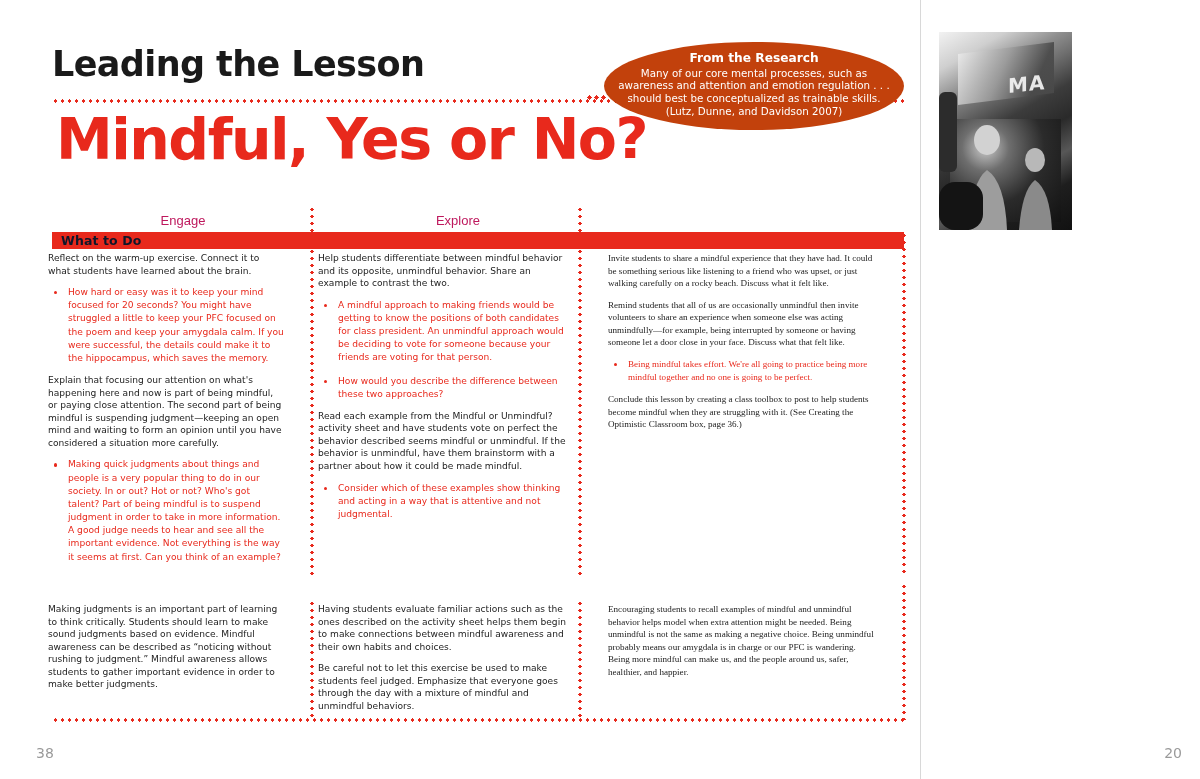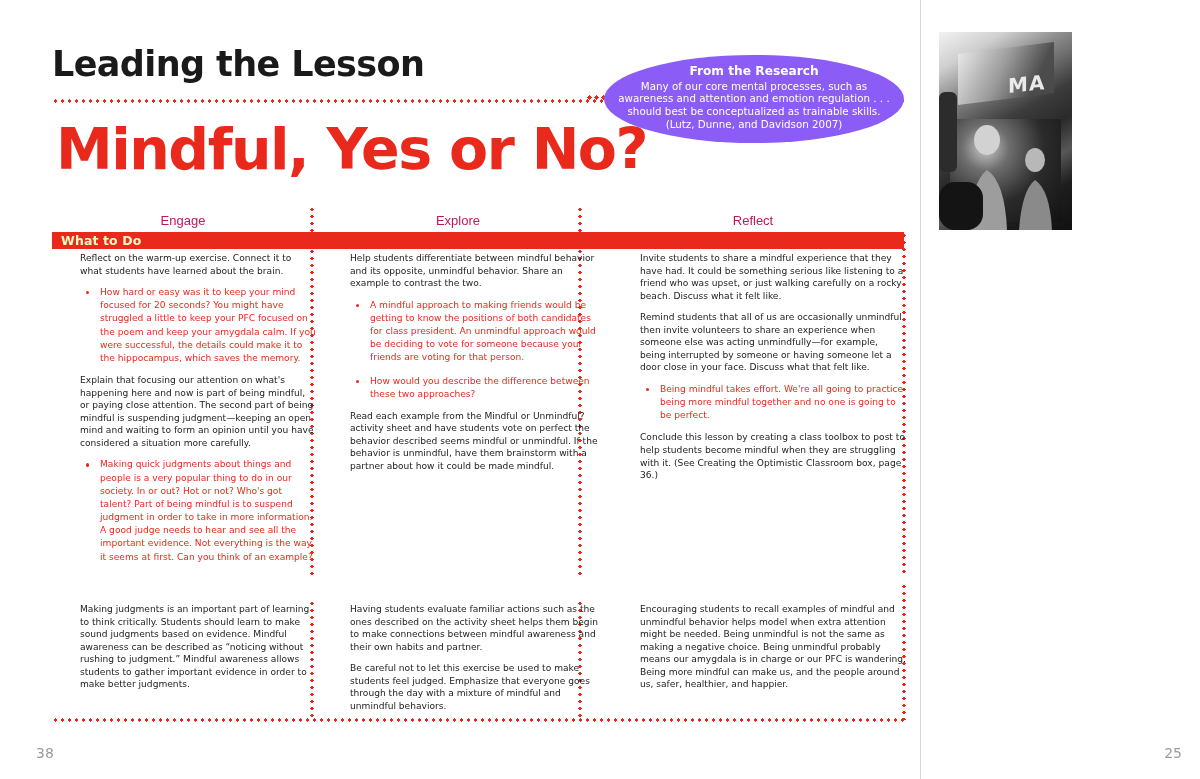--- a/index.html
+++ b/index.html
@@ -72,10 +72,10 @@
   .research-bubble {
     position: absolute;
     left: 604px;
-    top: 55px;
+    top: 42px;
     width: 300px;
     height: 88px;
-    background: #8b5cf6;
+    background: #c2410c;
     border-radius: 50% / 50%;
     color: #fff;
     text-align: center;

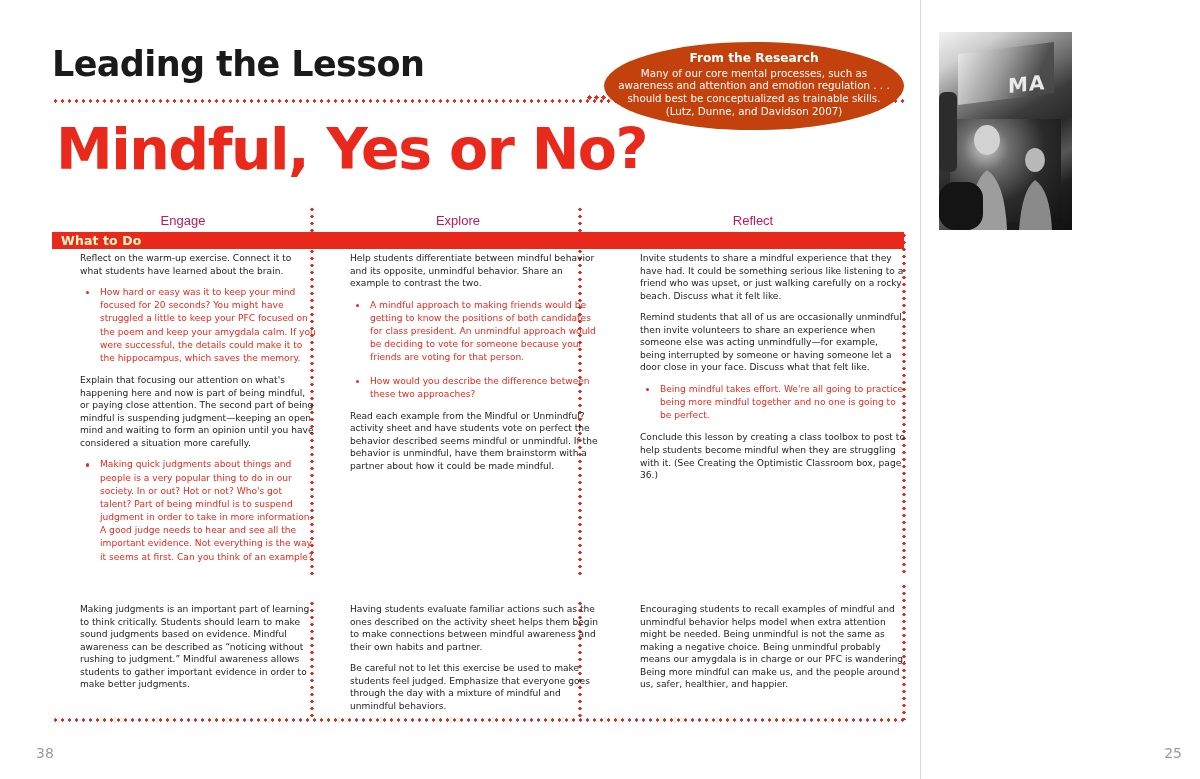--- a/index.html
+++ b/index.html
@@ -59,7 +59,7 @@
   .headline {
     position: absolute;
     left: 56px;
-    top: 116px;
+    top: 106px;
     font-size: 57px;
     font-weight: bold;
     color: #E8291C;

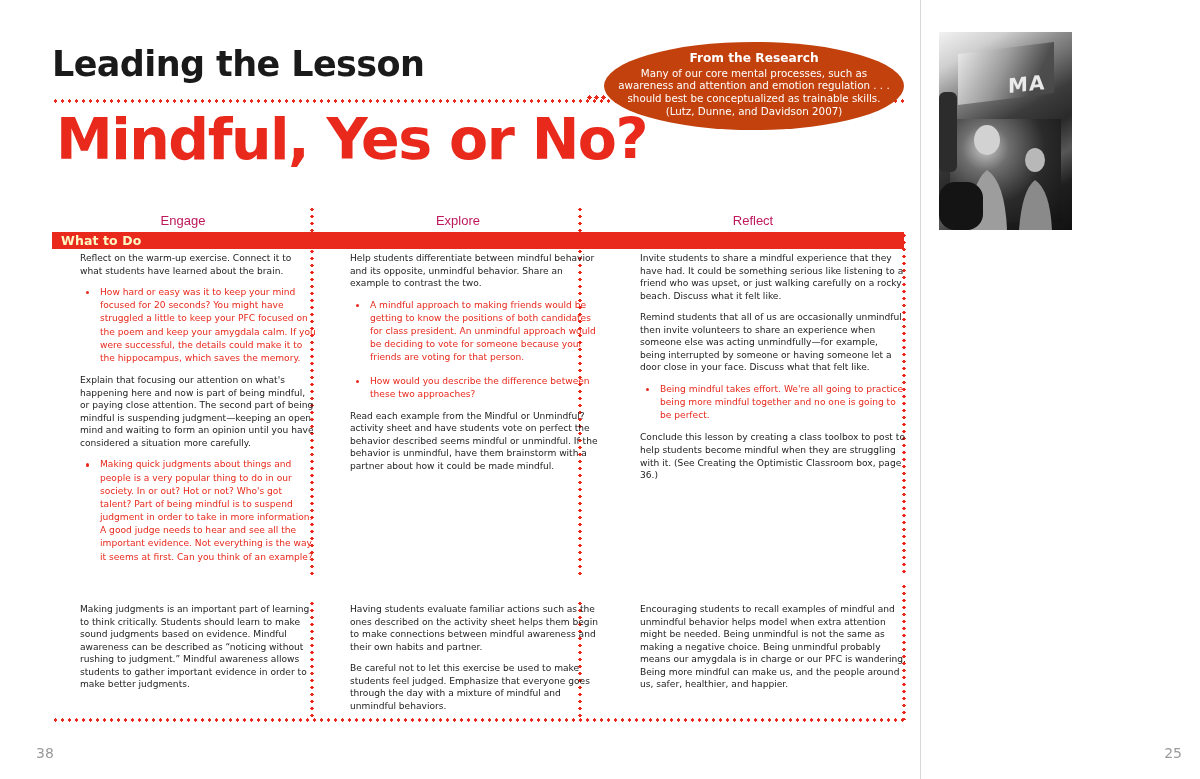--- a/index.html
+++ b/index.html
@@ -284,7 +284,6 @@
     <div class="phase-row">
       <div class="phase-label phase-c1">Engage</div>
       <div class="phase-label phase-c2">Explore</div>
-      <div class="phase-label phase-c3">Reflect</div>
     </div>
 
     <div class="vsep vsep-a s1"></div>

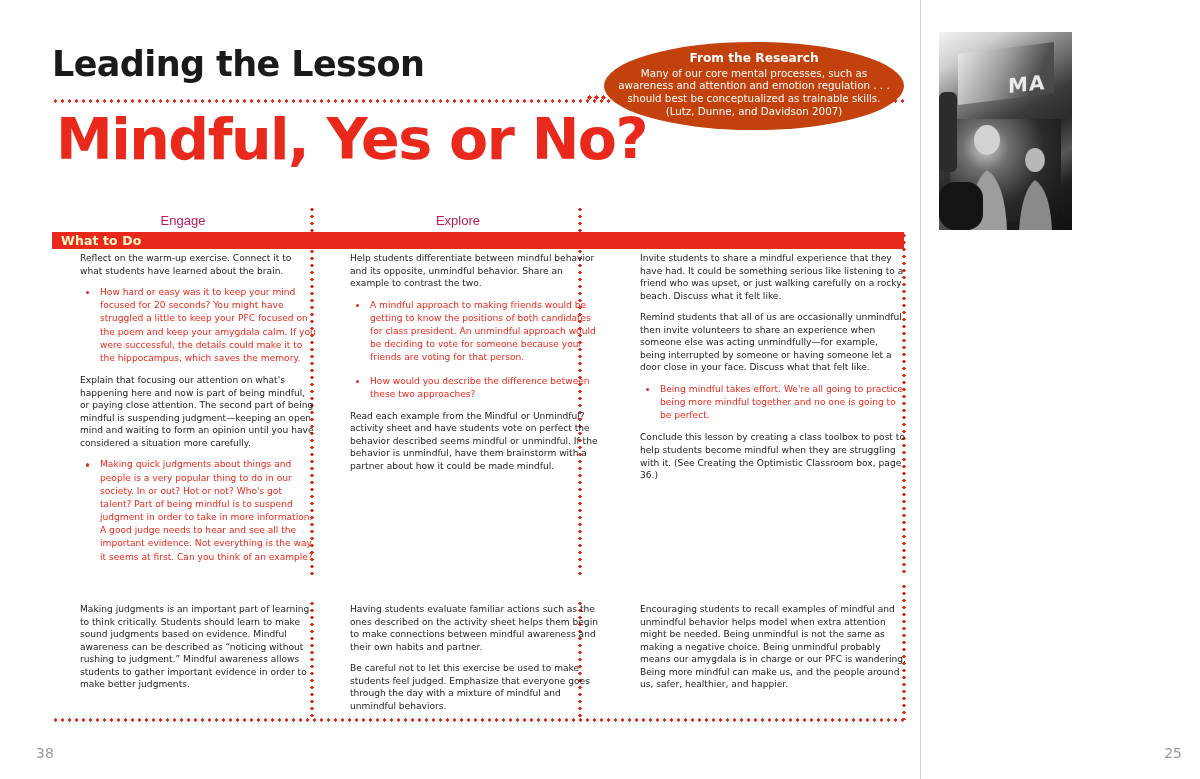--- a/index.html
+++ b/index.html
@@ -126,7 +126,7 @@
     width: 852px;
     height: 17px;
     background: #E8291C;
-    color: #fef9c3;
+    color: #0f172a;
     font-size: 12.5px;
     font-weight: bold;
     font-family: "DejaVu Sans", sans-serif;

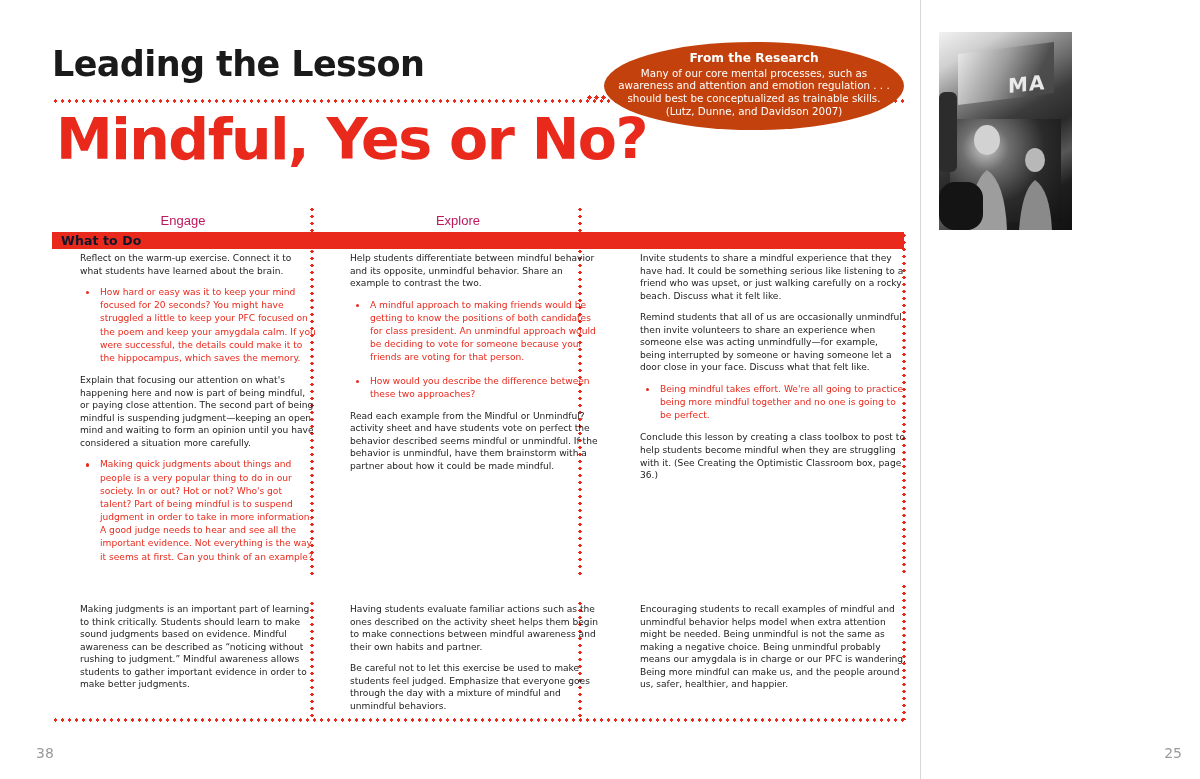--- a/index.html
+++ b/index.html
@@ -140,7 +140,7 @@
   
   .cols {
     position: absolute;
-    left: 68px;
+    left: 36px;
     width: 852px;
     display: flex;
   }

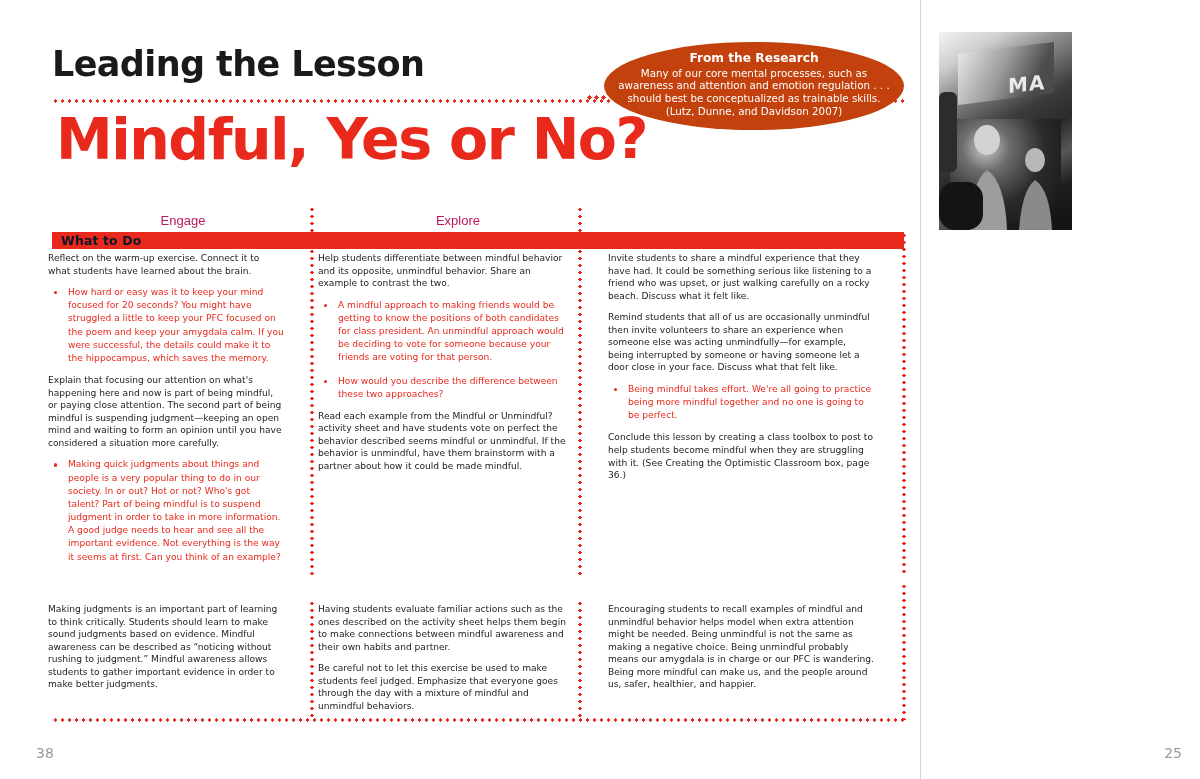--- a/index.html
+++ b/index.html
@@ -156,7 +156,7 @@
   }
   .col-1 { width: 262px; padding-left: 12px; }
   .col-2 { width: 288px; padding-left: 20px; }
-  .col-3 { width: 302px; padding-left: 22px; }
+  .col-3 { width: 302px; padding-left: 22px; font-family: Liberation Serif, serif; }
 
   .col p { margin-bottom: 9px; }
   .col p:last-child { margin-bottom: 0; }

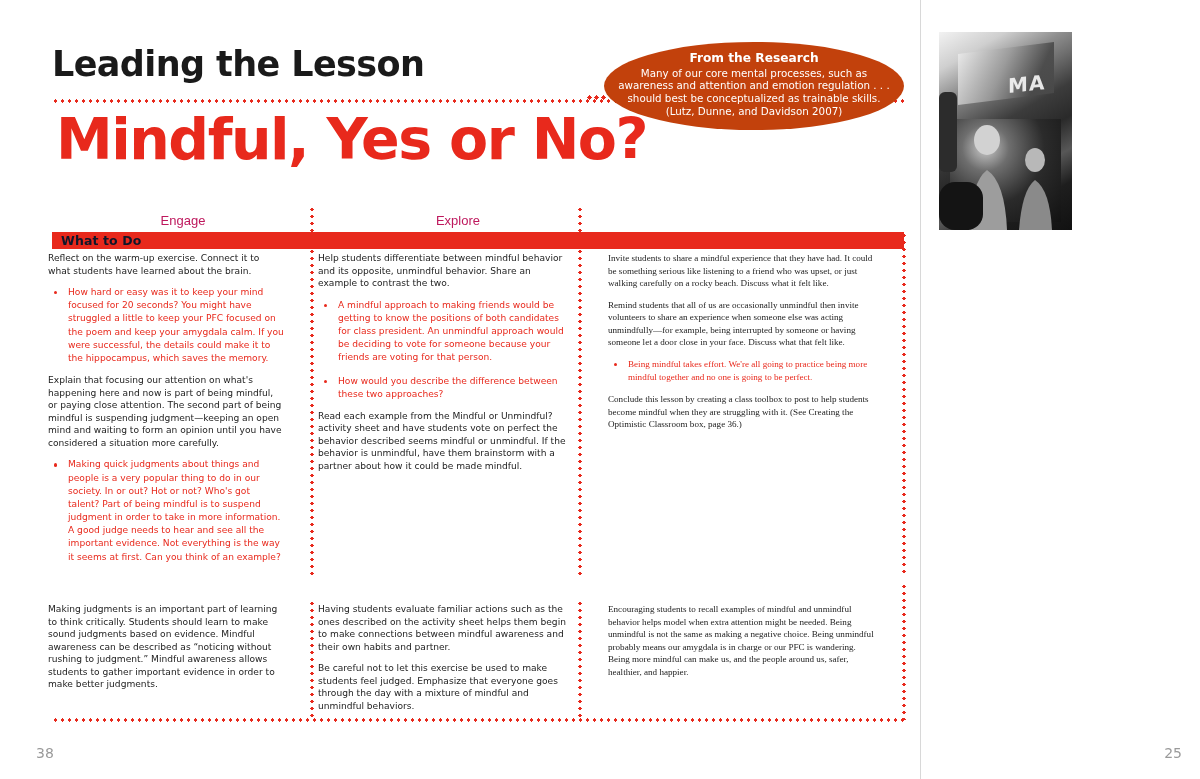--- a/index.html
+++ b/index.html
@@ -312,6 +312,9 @@
           <li>How would you describe the difference between these two approaches?</li>
         </ul>
         <p>Read each example from the Mindful or Unmindful? activity sheet and have students vote on perfect the behavior described seems mindful or unmindful. If the behavior is unmindful, have them brainstorm with a partner about how it could be made mindful.</p>
+        <ul class="bullets">
+          <li>Consider which of these examples show thinking and acting in a way that is attentive and not judgmental.</li>
+        </ul>
       </div>
 
       <div class="col col-3">

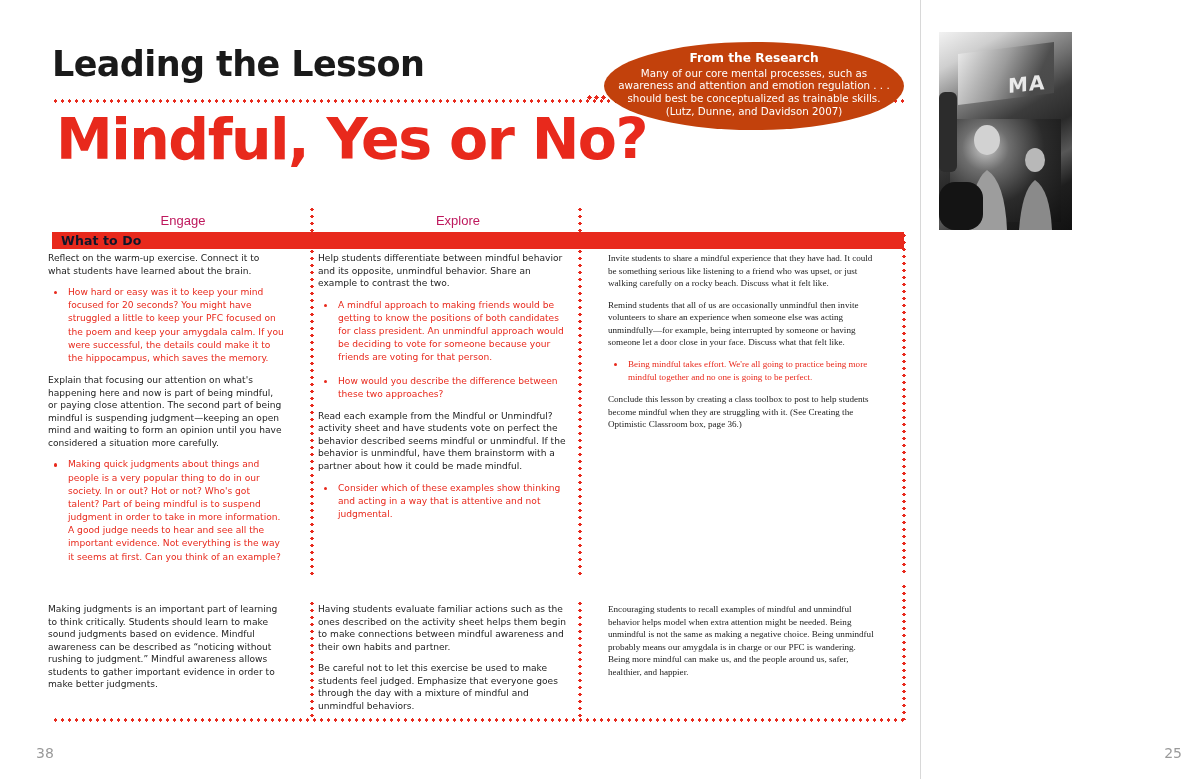--- a/index.html
+++ b/index.html
@@ -337,7 +337,7 @@
         <p>Making judgments is an important part of learning to think critically. Students should learn to make sound judgments based on evidence. Mindful awareness can be described as “noticing without rushing to judgment.” Mindful awareness allows students to gather important evidence in order to make better judgments.</p>
       </div>
       <div class="col col-2">
-        <p>Having students evaluate familiar actions such as the ones described on the activity sheet helps them begin to make connections between mindful awareness and their own habits and partner.</p>
+        <p>Having students evaluate familiar actions such as the ones described on the activity sheet helps them begin to make connections between mindful awareness and their own habits and choices.</p>
         <p>Be careful not to let this exercise be used to make students feel judged. Emphasize that everyone goes through the day with a mixture of mindful and unmindful behaviors.</p>
       </div>
       <div class="col col-3">

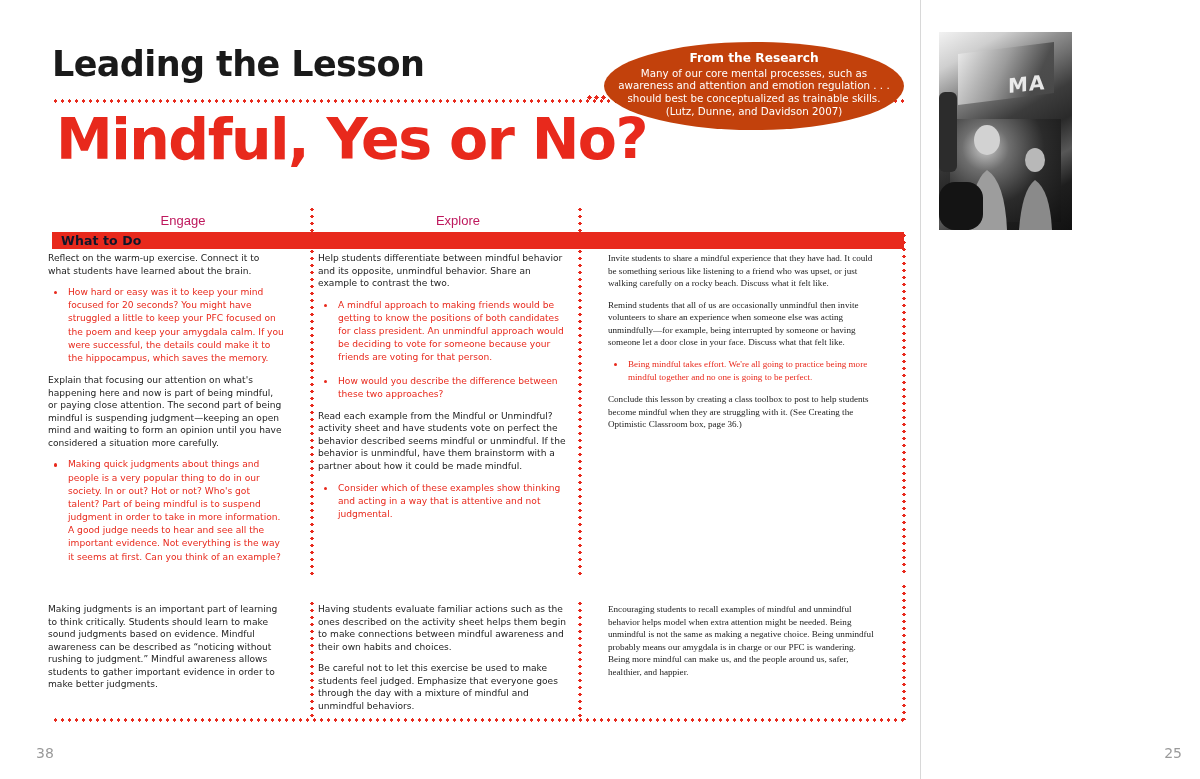--- a/index.html
+++ b/index.html
@@ -364,7 +364,7 @@
       </svg>
     </div>
 
-    <div class="folio folio-right">25</div>
+    <div class="folio folio-right">20</div>
   </div>
 
 </div>

